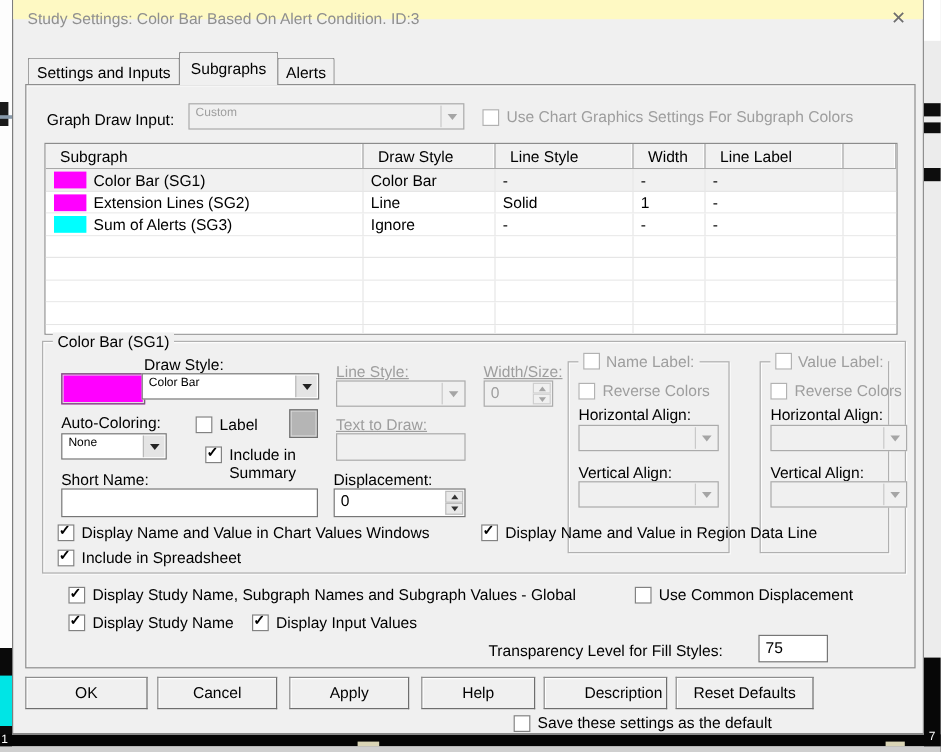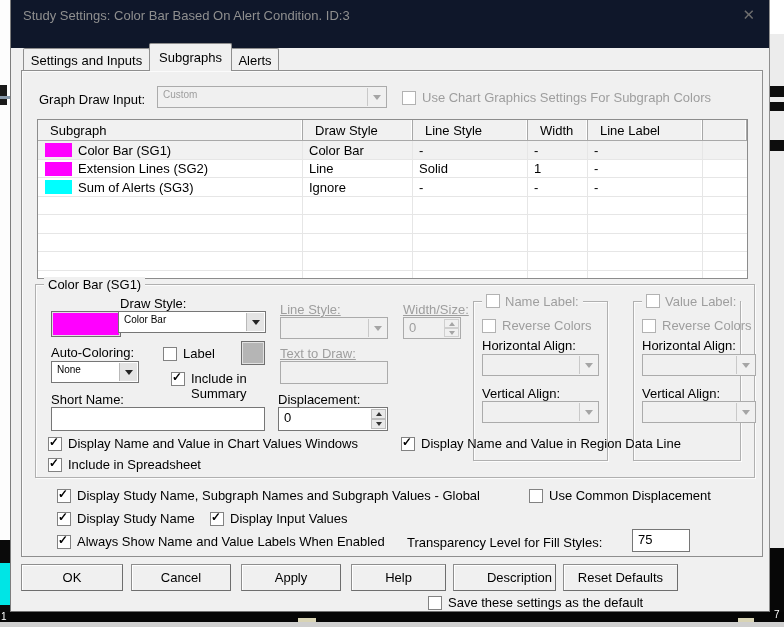--- a/index.html
+++ b/index.html
@@ -29,7 +29,7 @@
   
   .dialog{position:absolute;left:10px;top:0;width:760px;height:612px;background:#f0f0f0;
           border-left:1px solid #7d7d7d;border-right:1px solid #8f8f8f;border-bottom:1px solid #6f6f6f;box-sizing:border-box;}
-  .titlebar{position:absolute;left:0;top:0;width:100%;height:48px;background:#0f172a;}
+  .titlebar{position:absolute;left:0;top:0;width:100%;height:16px;background:#fef9c3;}
   .title{position:absolute;left:12px;top:8px;font-size:13px;color:#8f8f8f;white-space:nowrap;}
   .closebtn{position:absolute;right:14px;top:6px;font-size:15px;color:#6e6e6e;cursor:default;}
 

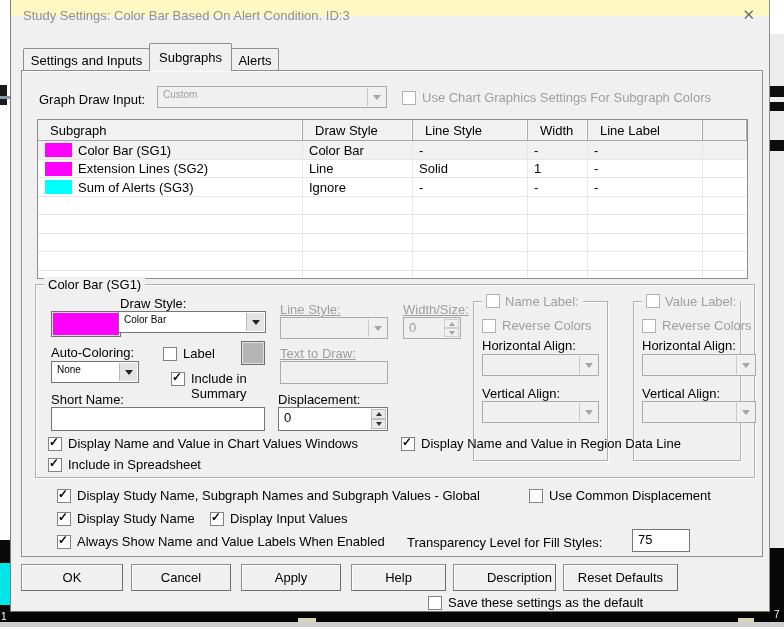--- a/index.html
+++ b/index.html
@@ -390,10 +390,6 @@
         <span class="cb checked"></span>
         <span>Display Input Values</span>
       </div>
-      <div class="chk" style="left:35px;top:463px;">
-        <span class="cb checked"></span>
-        <span>Always Show Name and Value Labels When Enabled</span>
-      </div>
       <span class="lbl" style="left:385px;top:464px;text-align:center;">Transparency Level for Fill Styles:</span>
       <div class="tinput" style="left:610px;top:458px;width:58px;height:23px;">75</div>
 

